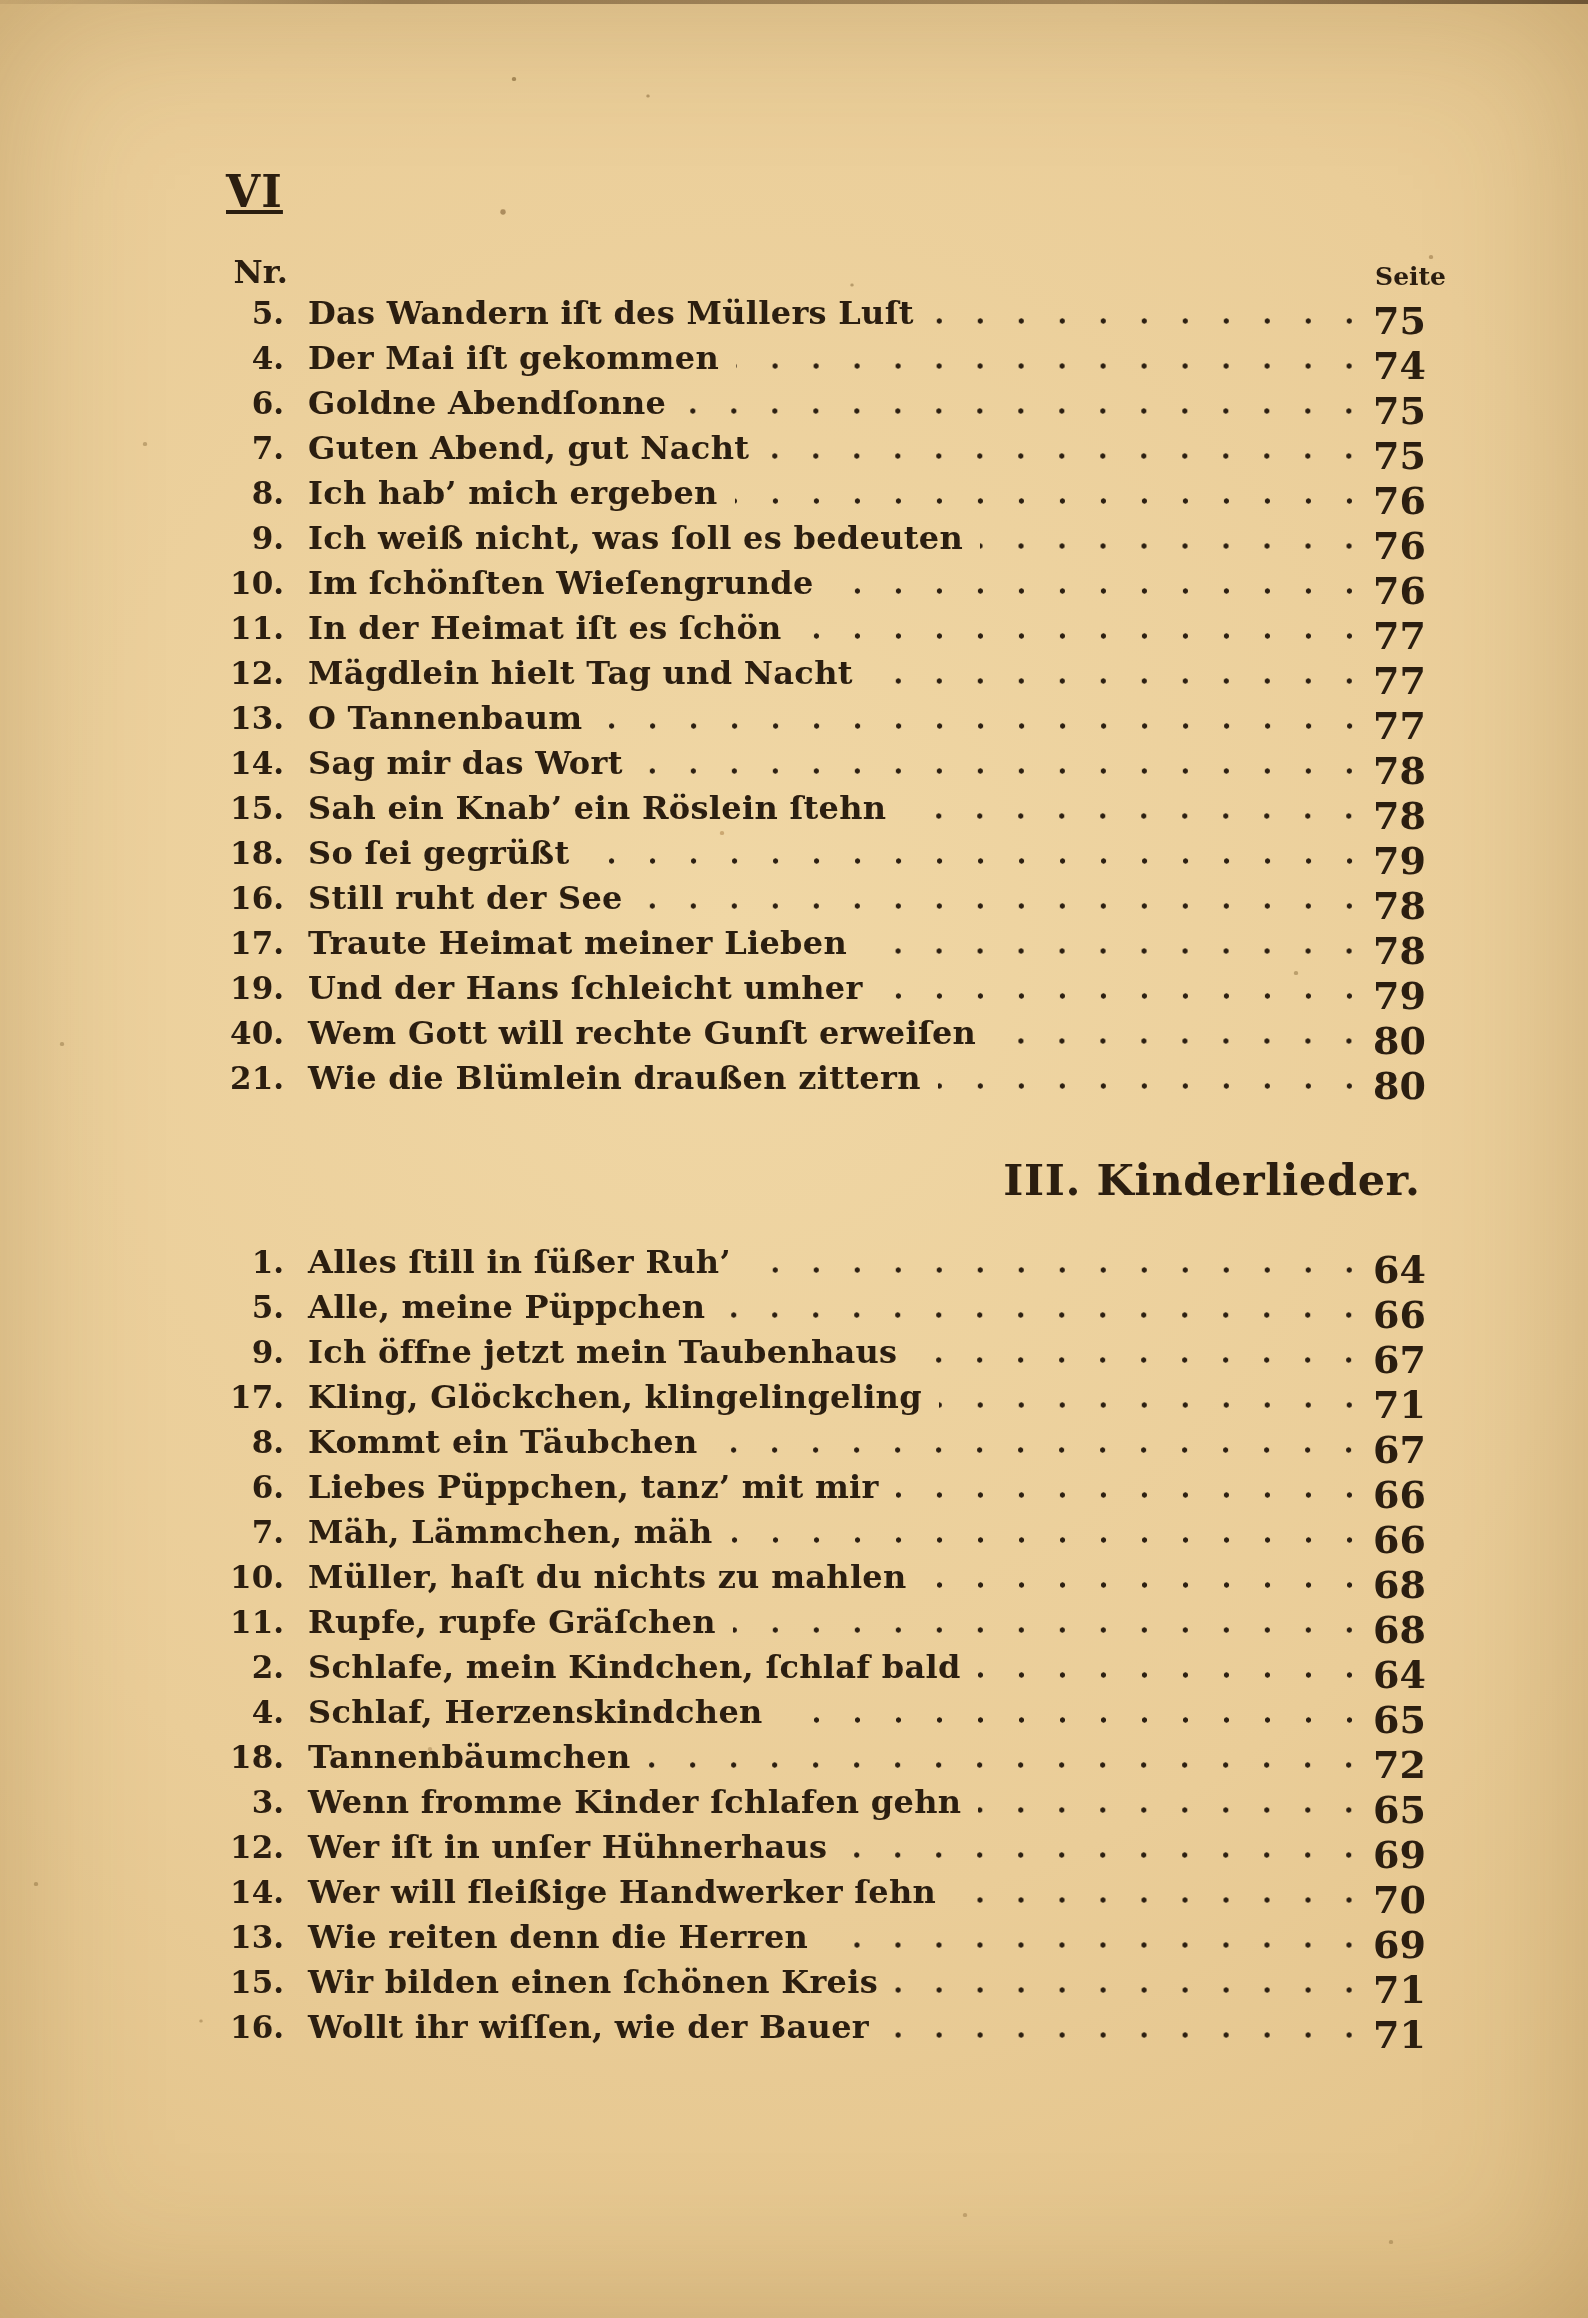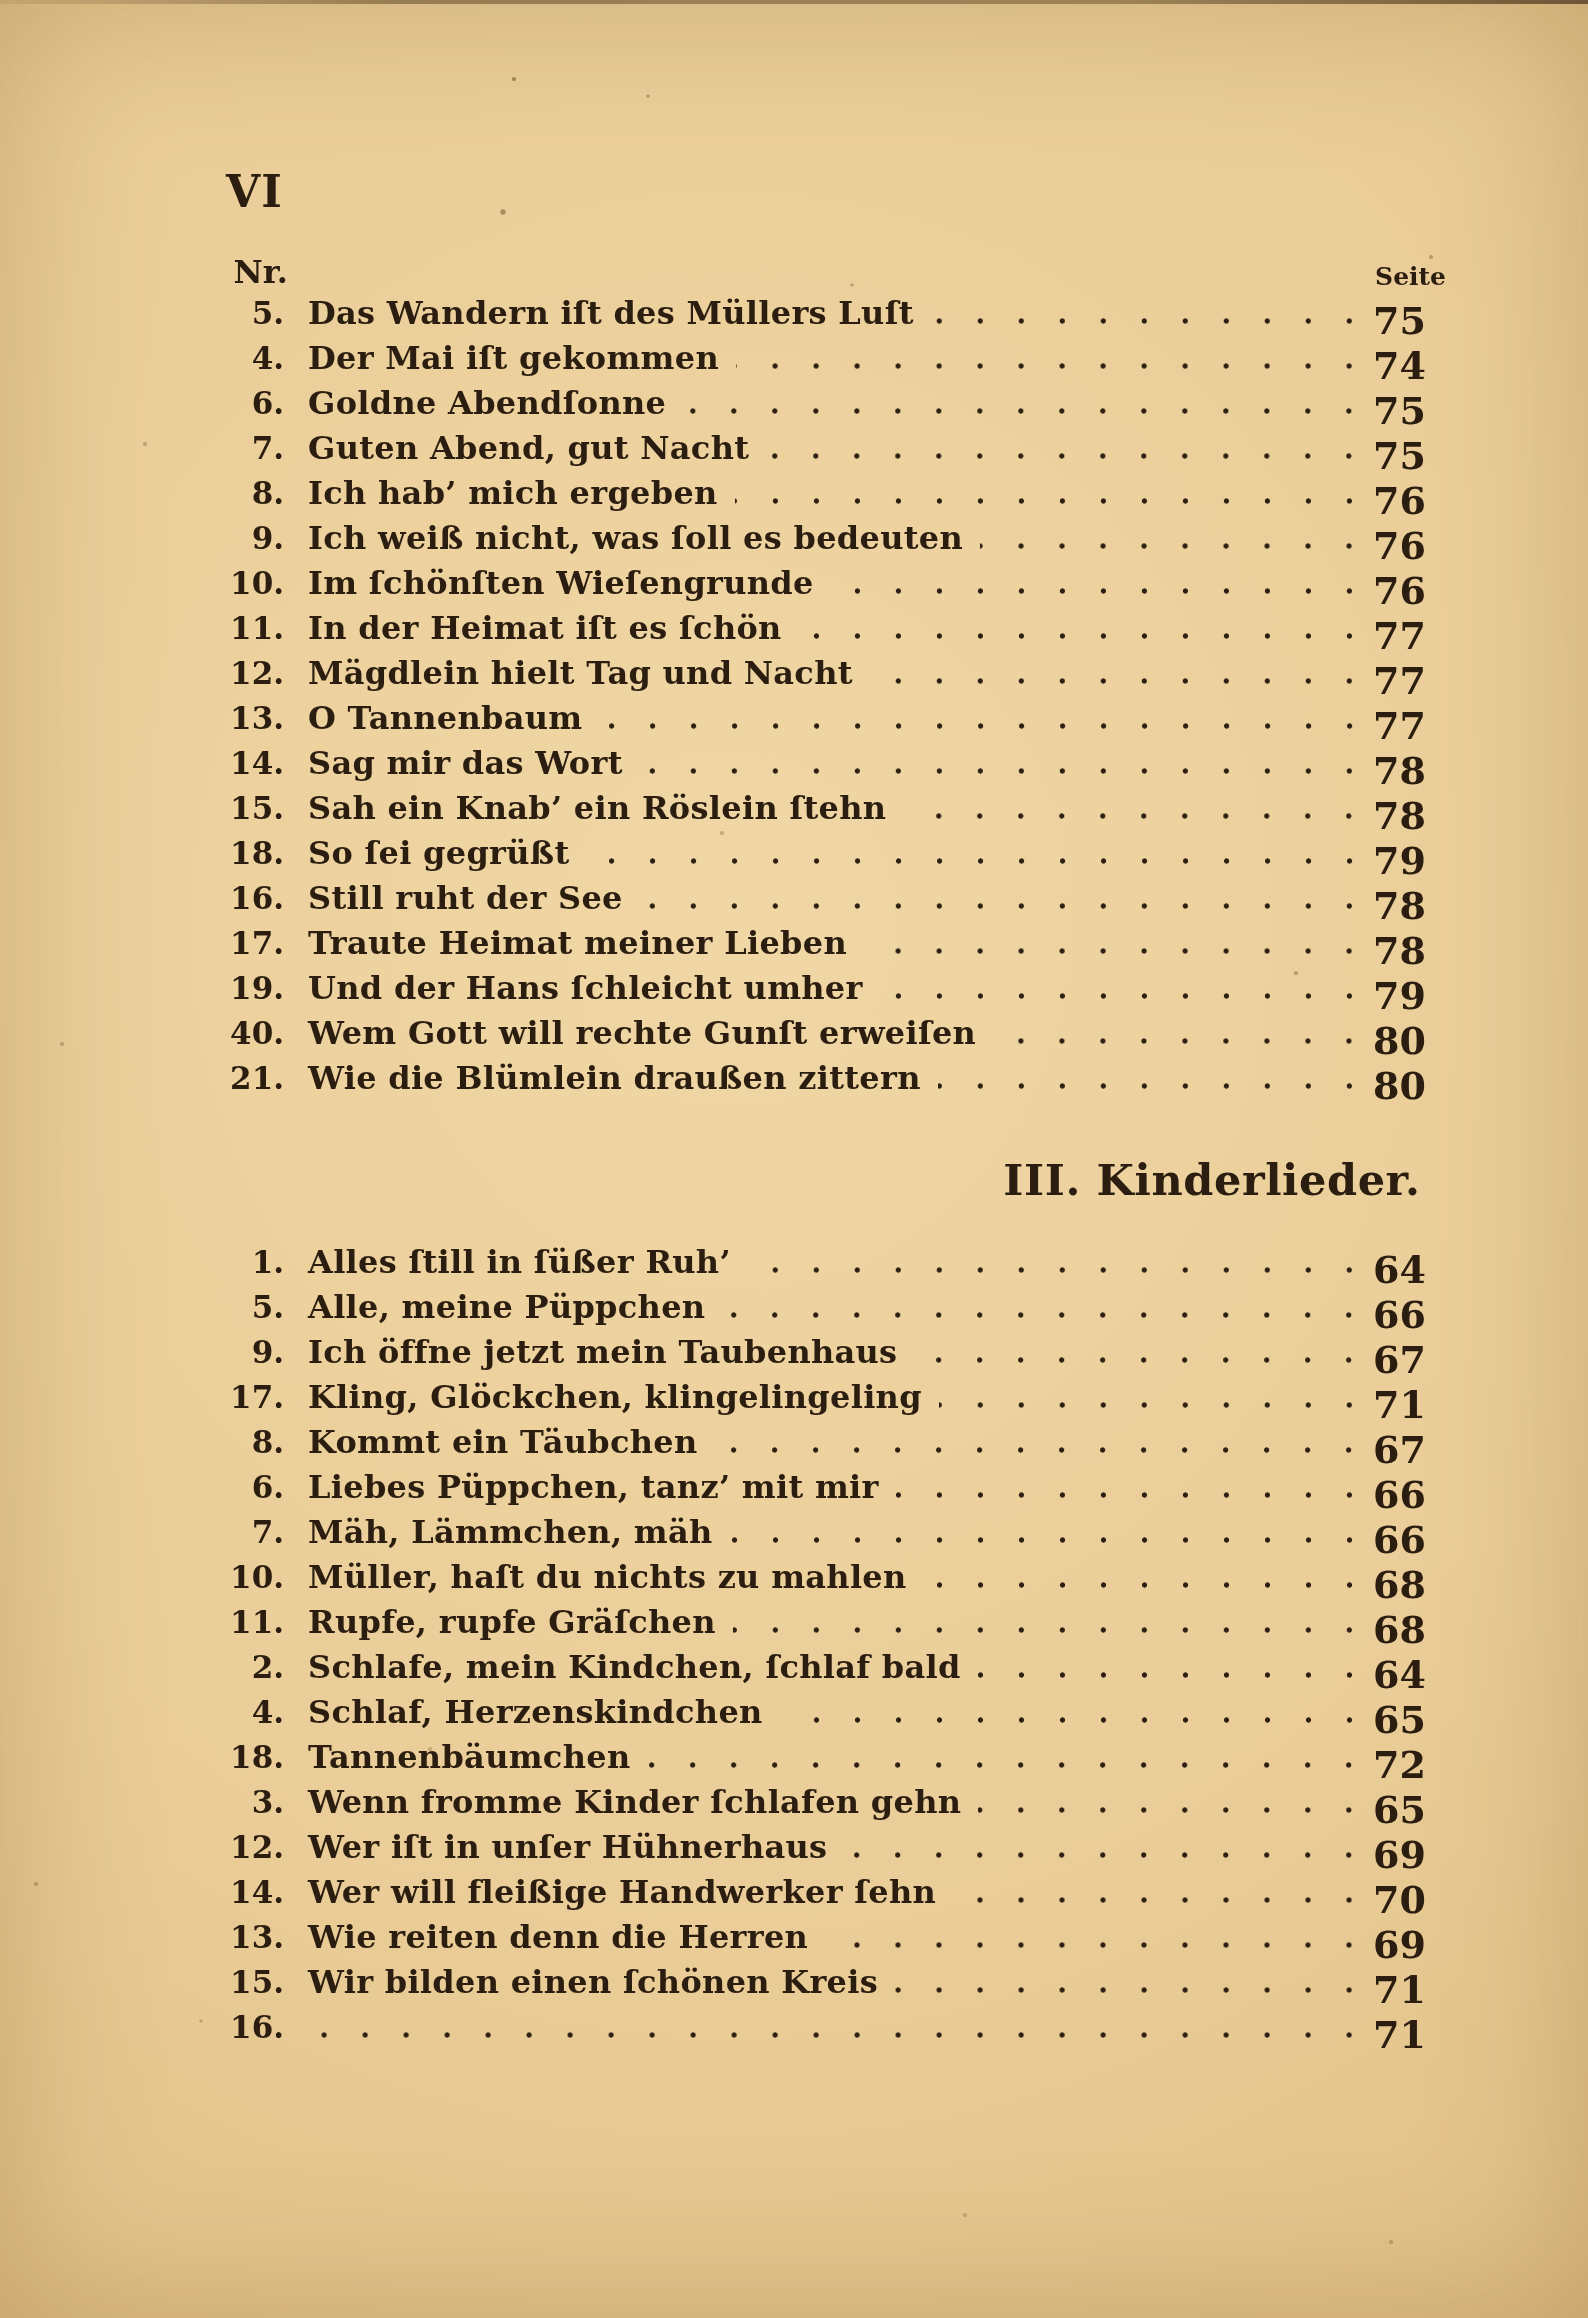--- a/index.html
+++ b/index.html
@@ -46,7 +46,7 @@
 
   .folio {
     position:absolute; left:226px; top:166px;
-    font-size:44px; font-weight:700; letter-spacing:1.1px;
+    font-size:44px; font-weight:700; letter-spacing:1.1px;text-decoration:underline;
   }
 
   .toc { position:absolute; left:229px; top:255px; width:1217px; }

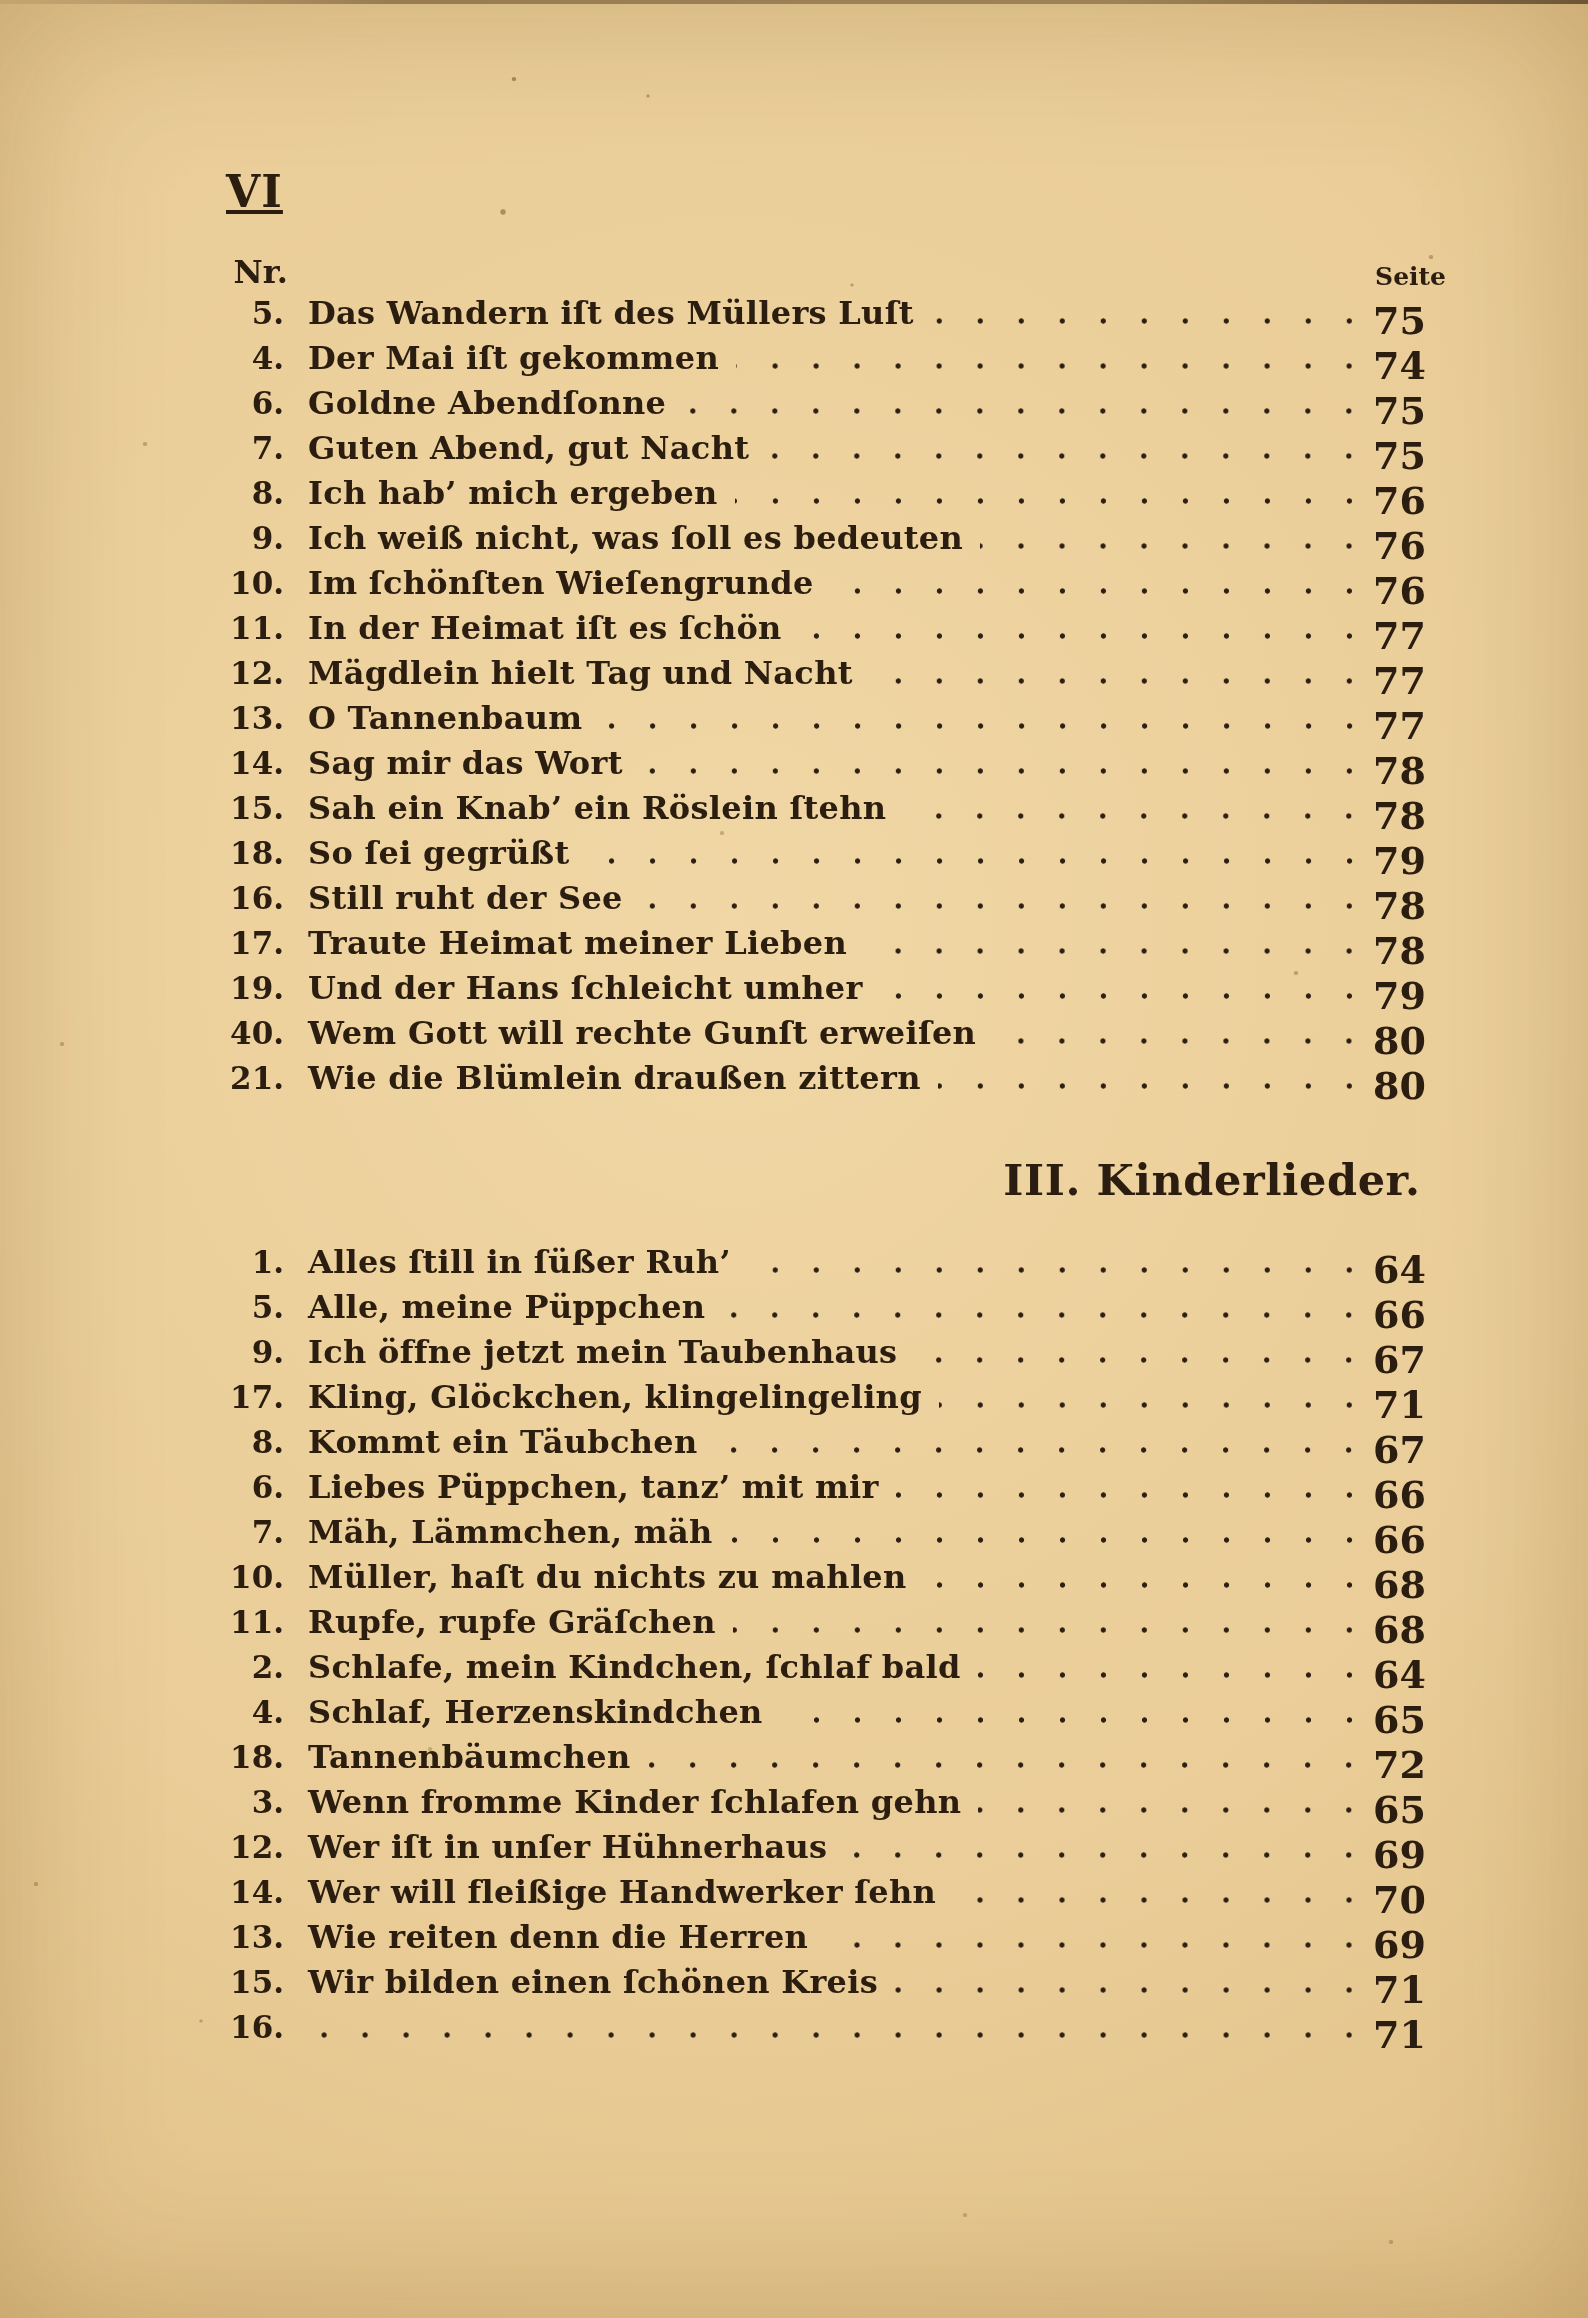--- a/index.html
+++ b/index.html
@@ -354,6 +354,7 @@
 
   <div class="row">
     <span class="nr">16.</span>
+    <span class="title">Wollt ihr wiſſen, wie der Bauer</span>
     <span class="leader"></span>
     <span class="pg">71</span>
   </div>

